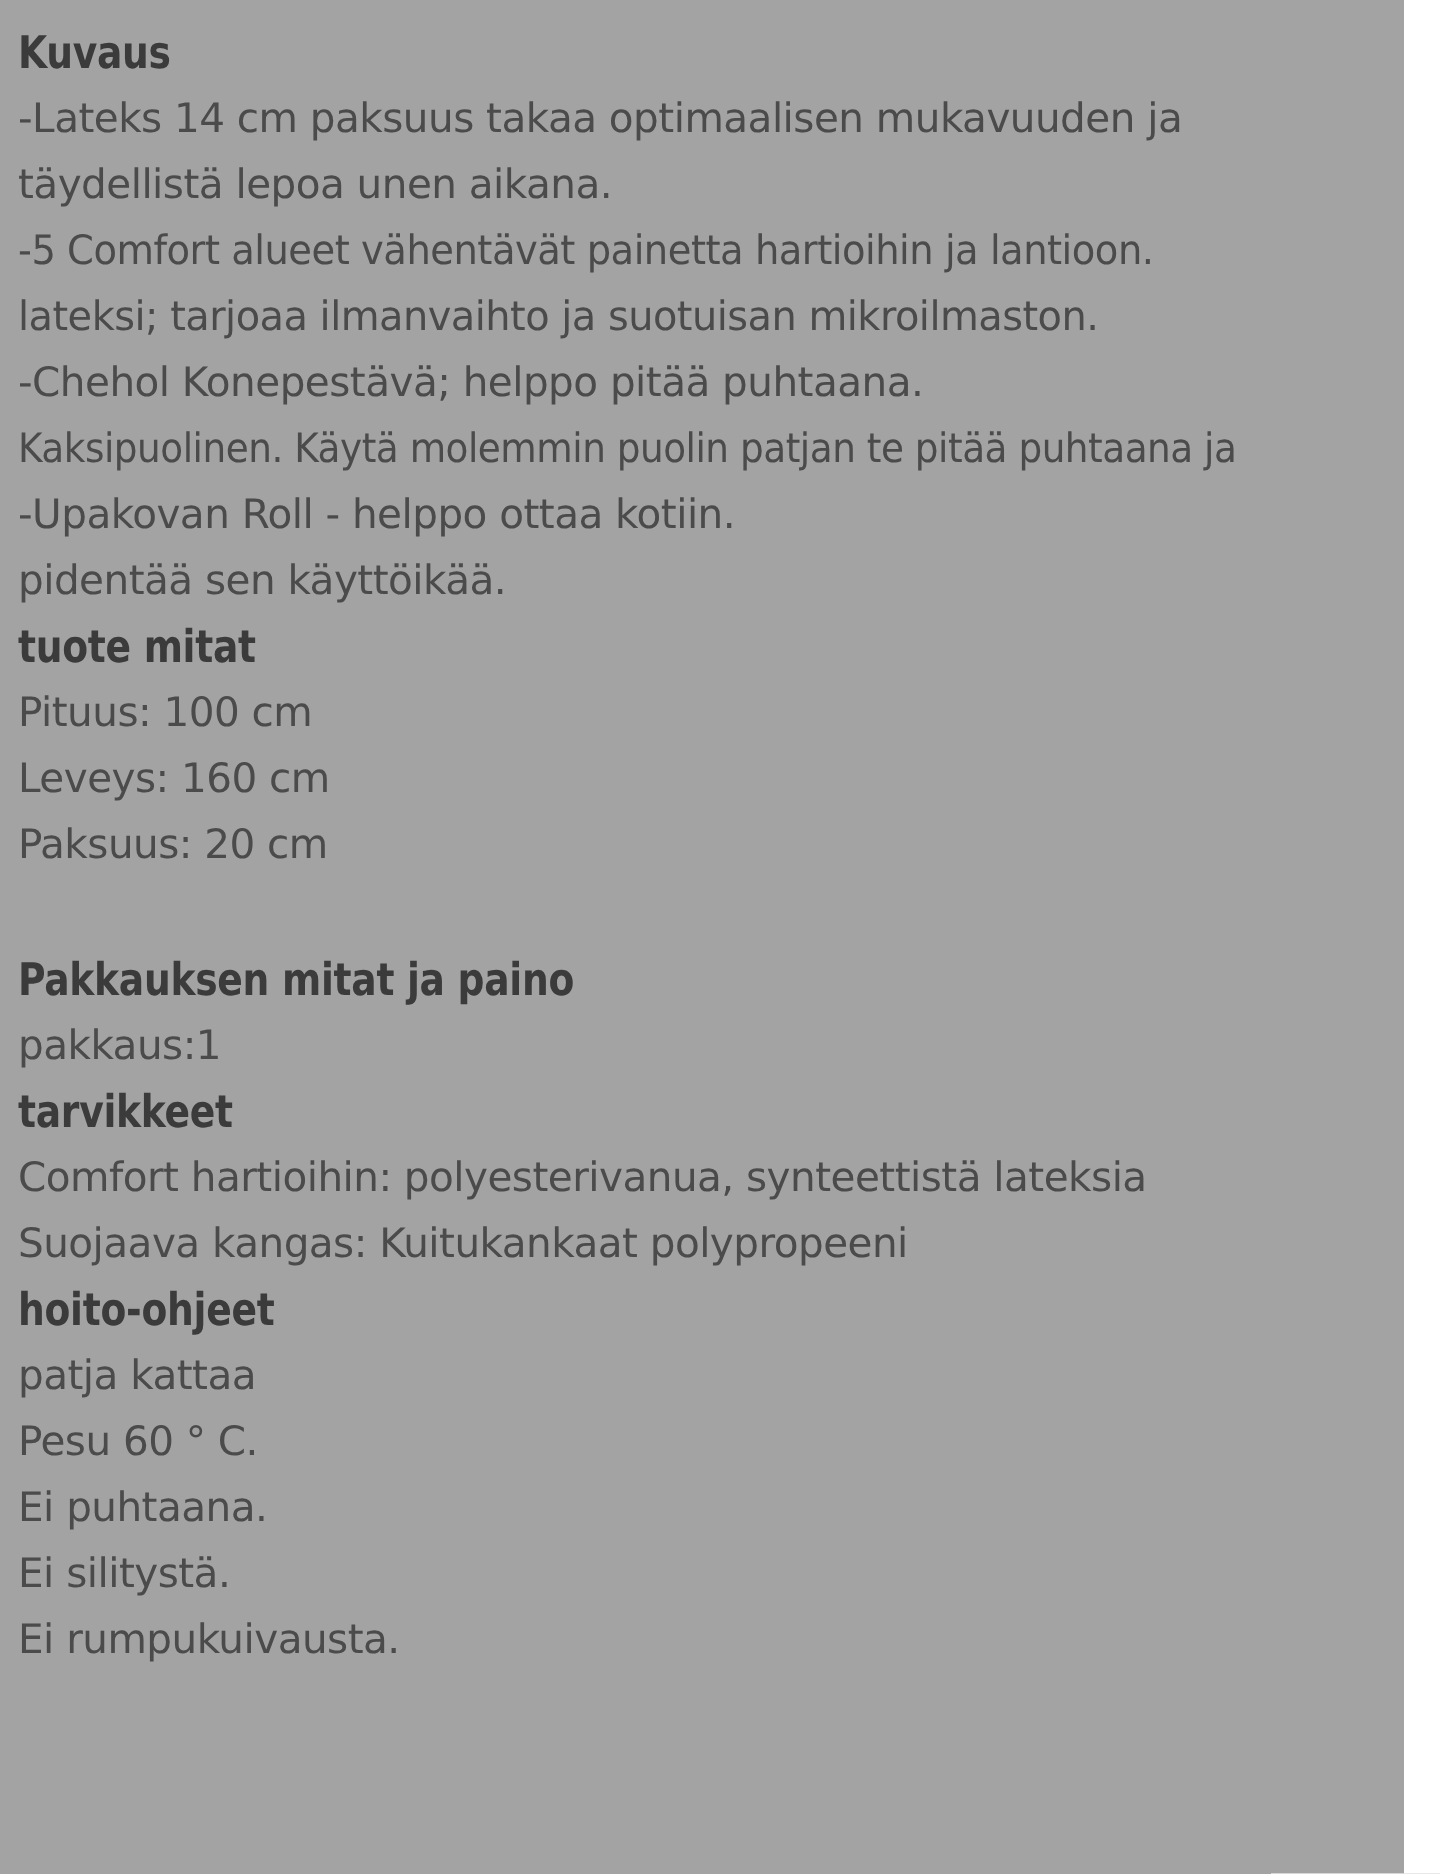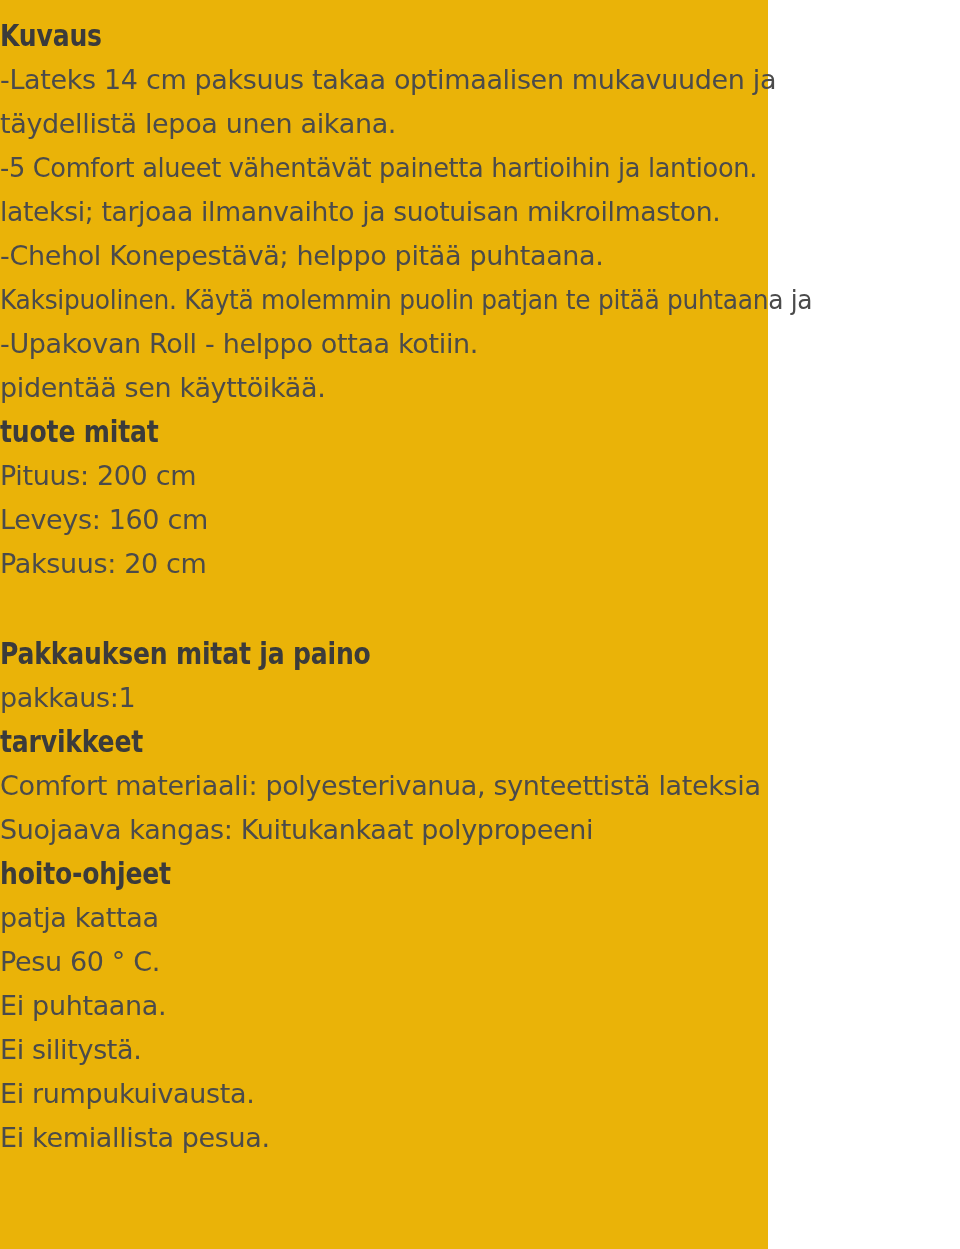--- a/index.html
+++ b/index.html
@@ -18,10 +18,10 @@
 
   .page {
     box-sizing: border-box;
-    width: 768px;
+    width: 936px;
     height: 1249px;
-    padding: 14px 0 0 0;
-    background: #eab308;
+    padding: 14px 0 0 12px;
+    background: #a3a3a3;
   }
 
   

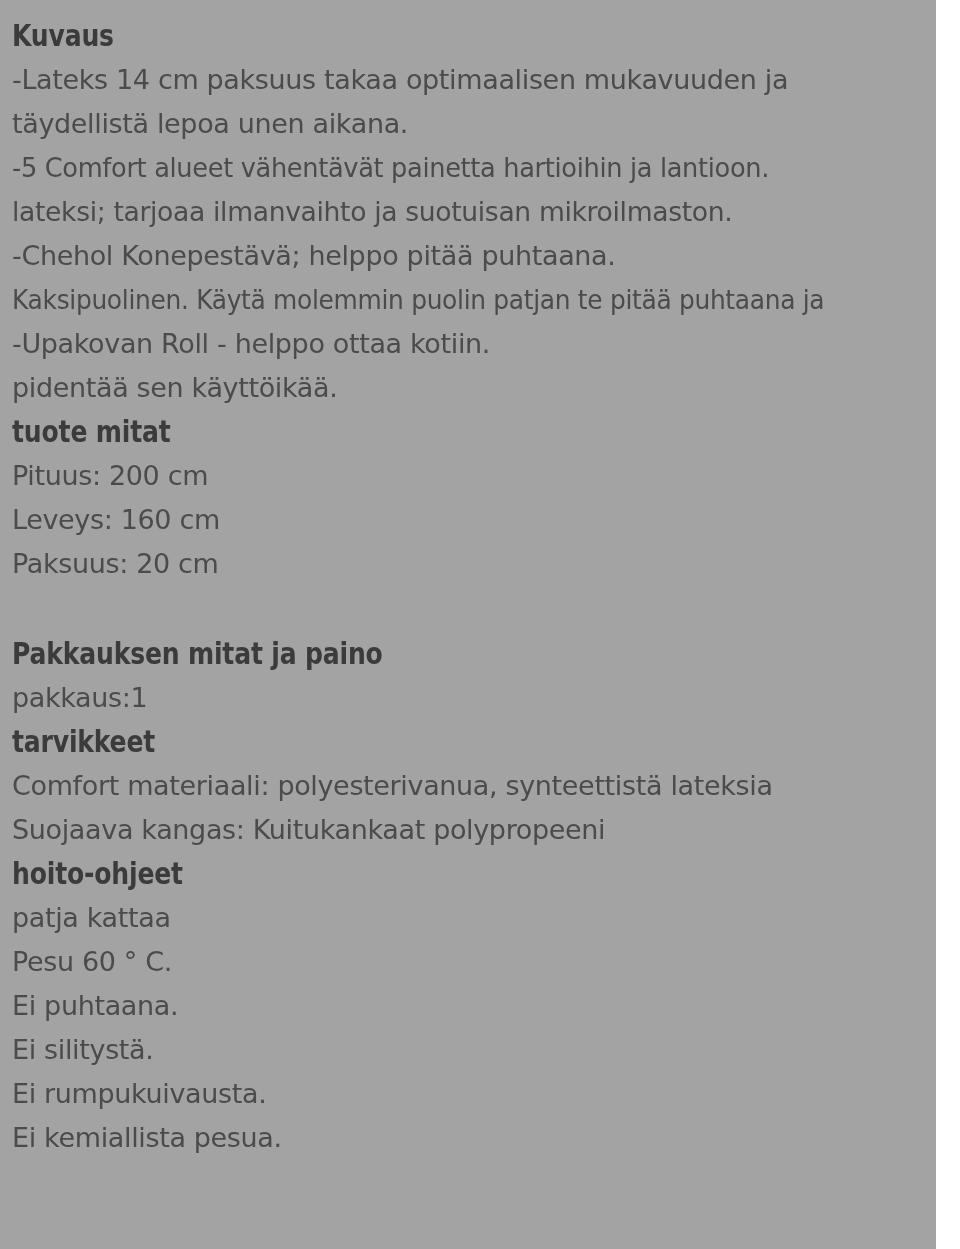--- a/index.html
+++ b/index.html
@@ -84,7 +84,7 @@
   <section>
     <h2 class="heading">tuote mitat</h2>
 
-    <p class="line">Pituus: 200 cm</p>
+    <p class="line">Pituus: 100 cm</p>
     <p class="line">Leveys: 160 cm</p>
     <p class="line">Paksuus: 20 cm</p>
   </section>

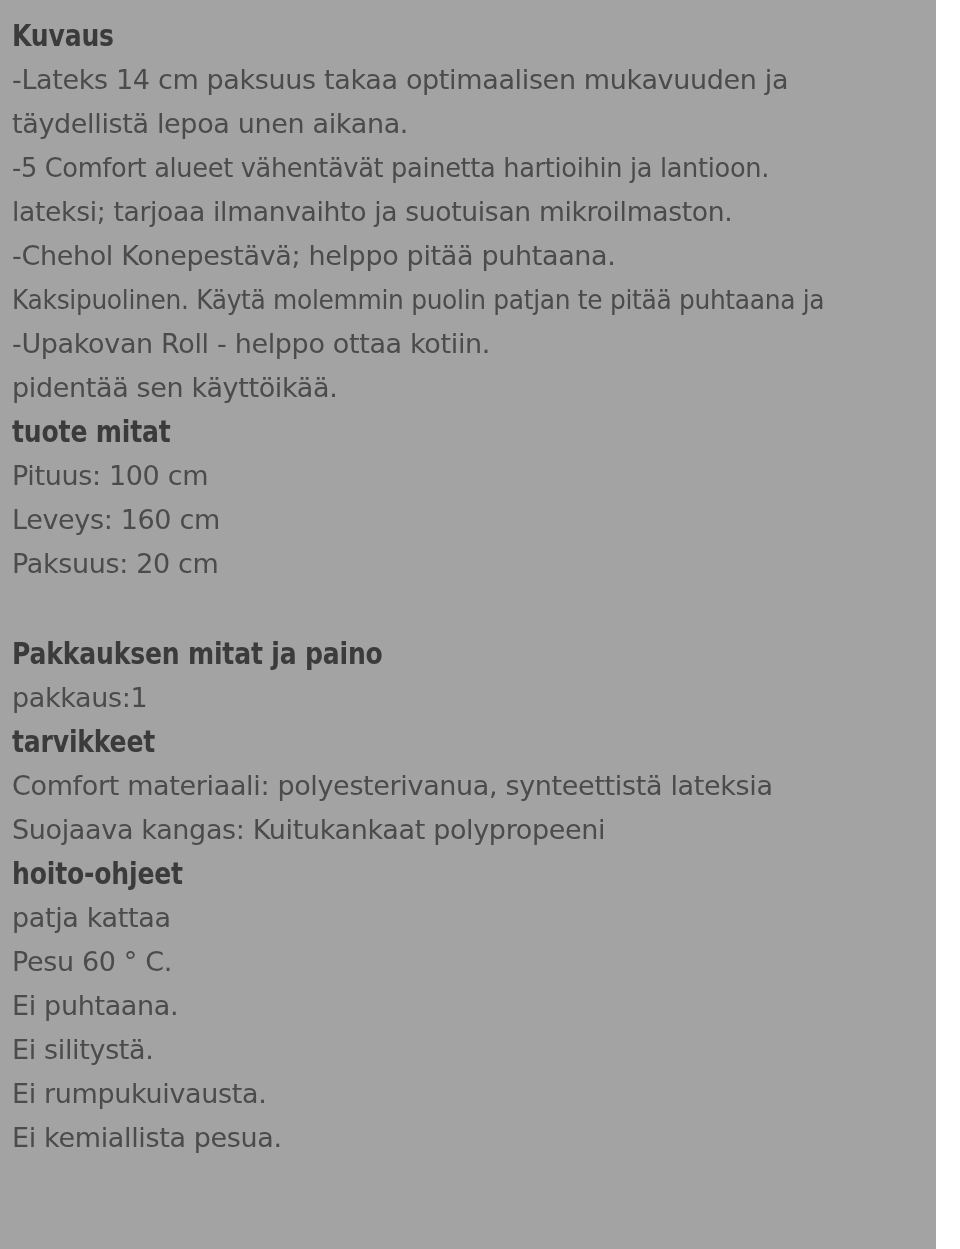--- a/index.html
+++ b/index.html
@@ -100,7 +100,7 @@
   <section>
     <h2 class="heading">tarvikkeet</h2>
 
-    <p class="line">Comfort materiaali: polyesterivanua, synteettistä lateksia</p>
+    <p class="line">Comfort hartioihin: polyesterivanua, synteettistä lateksia</p>
     <p class="line">Suojaava kangas: Kuitukankaat polypropeeni</p>
   </section>
 

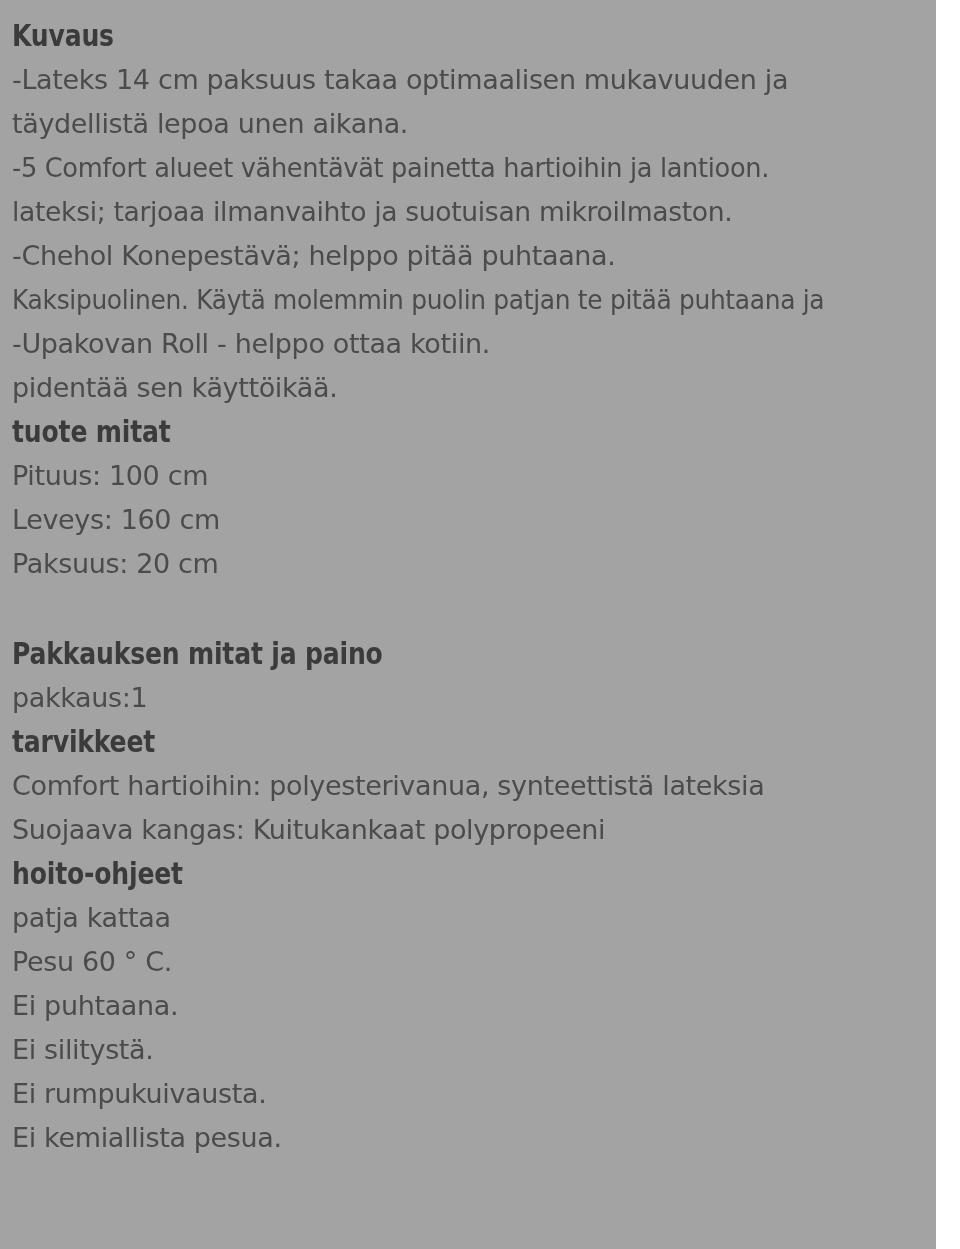--- a/index.html
+++ b/index.html
@@ -112,7 +112,6 @@
     <p class="line">Ei puhtaana.</p>
     <p class="line">Ei silitystä.</p>
     <p class="line">Ei rumpukuivausta.</p>
-    <p class="line">Ei kemiallista pesua.</p>
   </section>
 
 </div>

